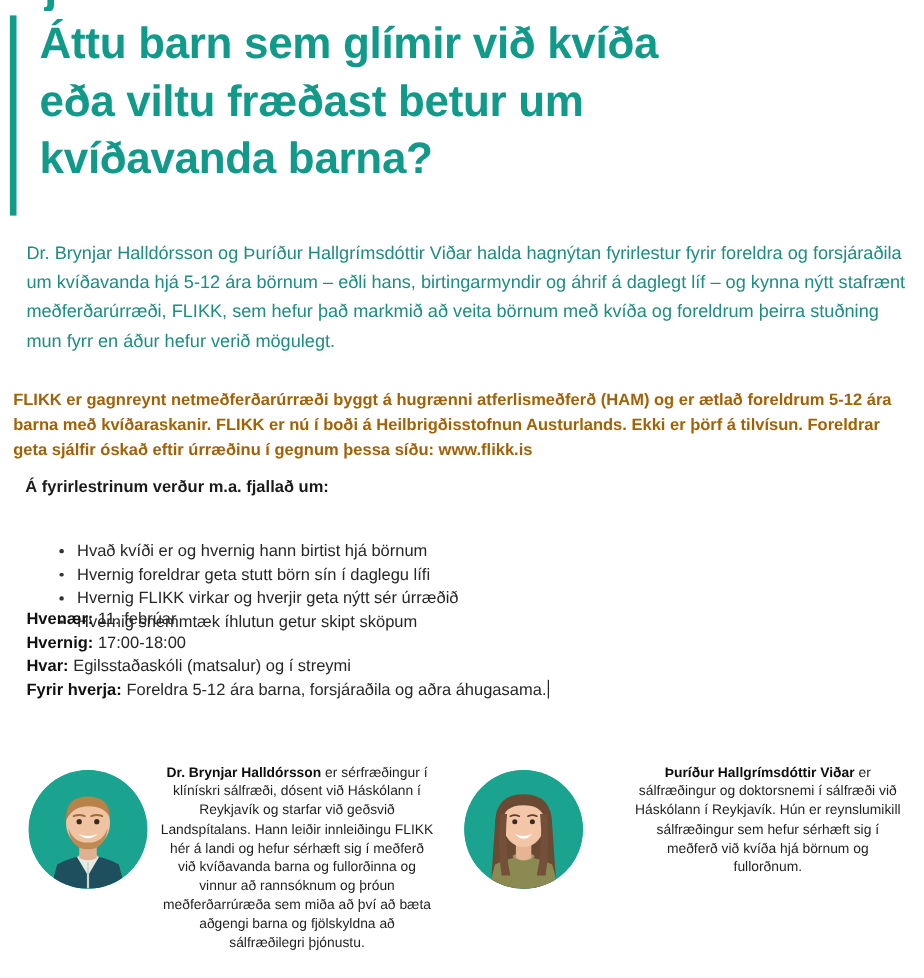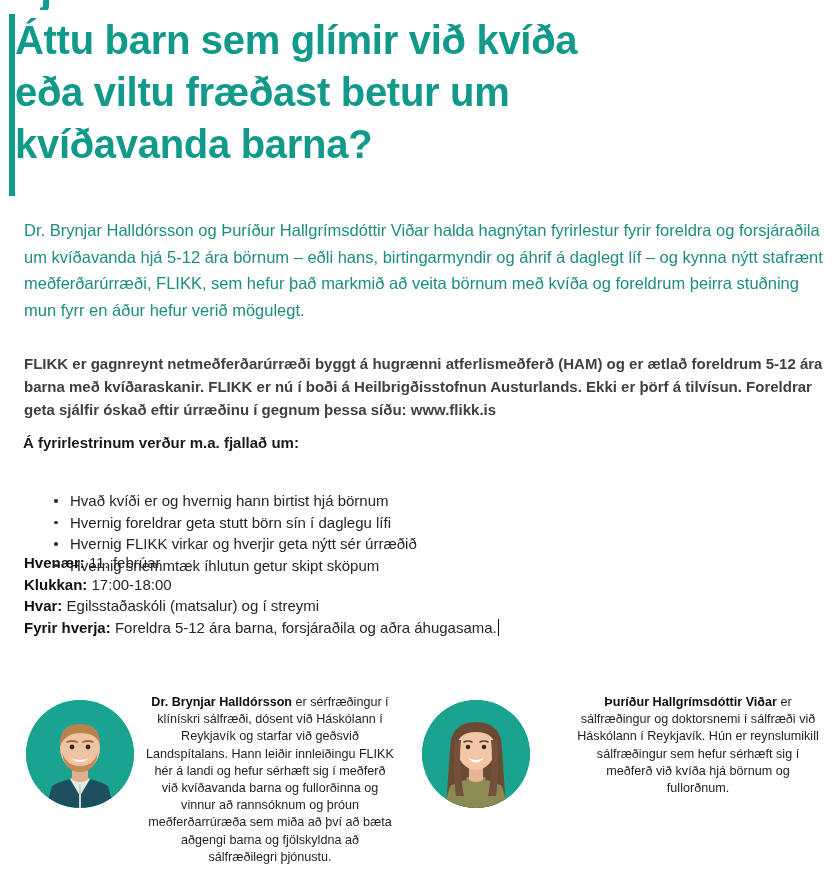--- a/index.html
+++ b/index.html
@@ -48,7 +48,7 @@
     top: 14px;
     left: 0;
     width: 704px;
-    padding-left: 11px;
+    padding-left: 32px;
     box-sizing: border-box;
   }
   .accent-bar {

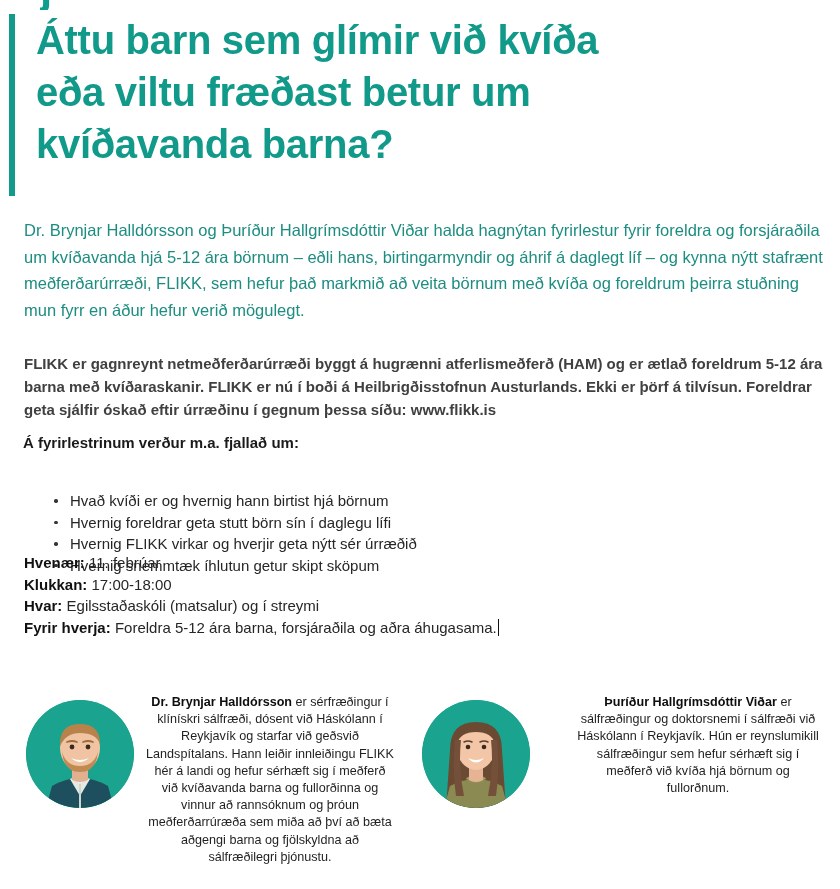--- a/index.html
+++ b/index.html
@@ -87,12 +87,12 @@
   .flikk {
     position: absolute;
     top: 352px;
-    left: 24px;
+    left: 12px;
     width: 800px;
     margin: 0;
     font-size: 15px;
     line-height: 23px;
-    color: #404040;
+    color: #a16207;
     font-weight: 700;
   }
 

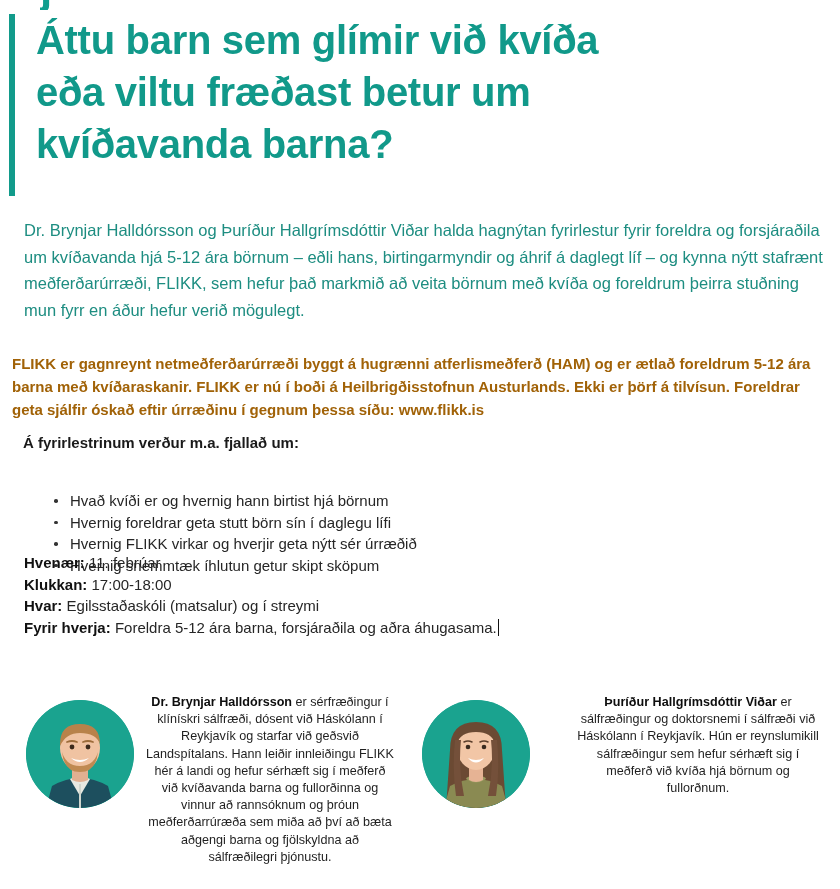--- a/index.html
+++ b/index.html
@@ -243,7 +243,7 @@
       <span>11. febrúar</span>
     </div>
     <div class="row">
-      <span class="k">Klukkan:</span>
+      <span class="k">Hvernig:</span>
       <span>17:00-18:00</span>
     </div>
     <div class="row">

